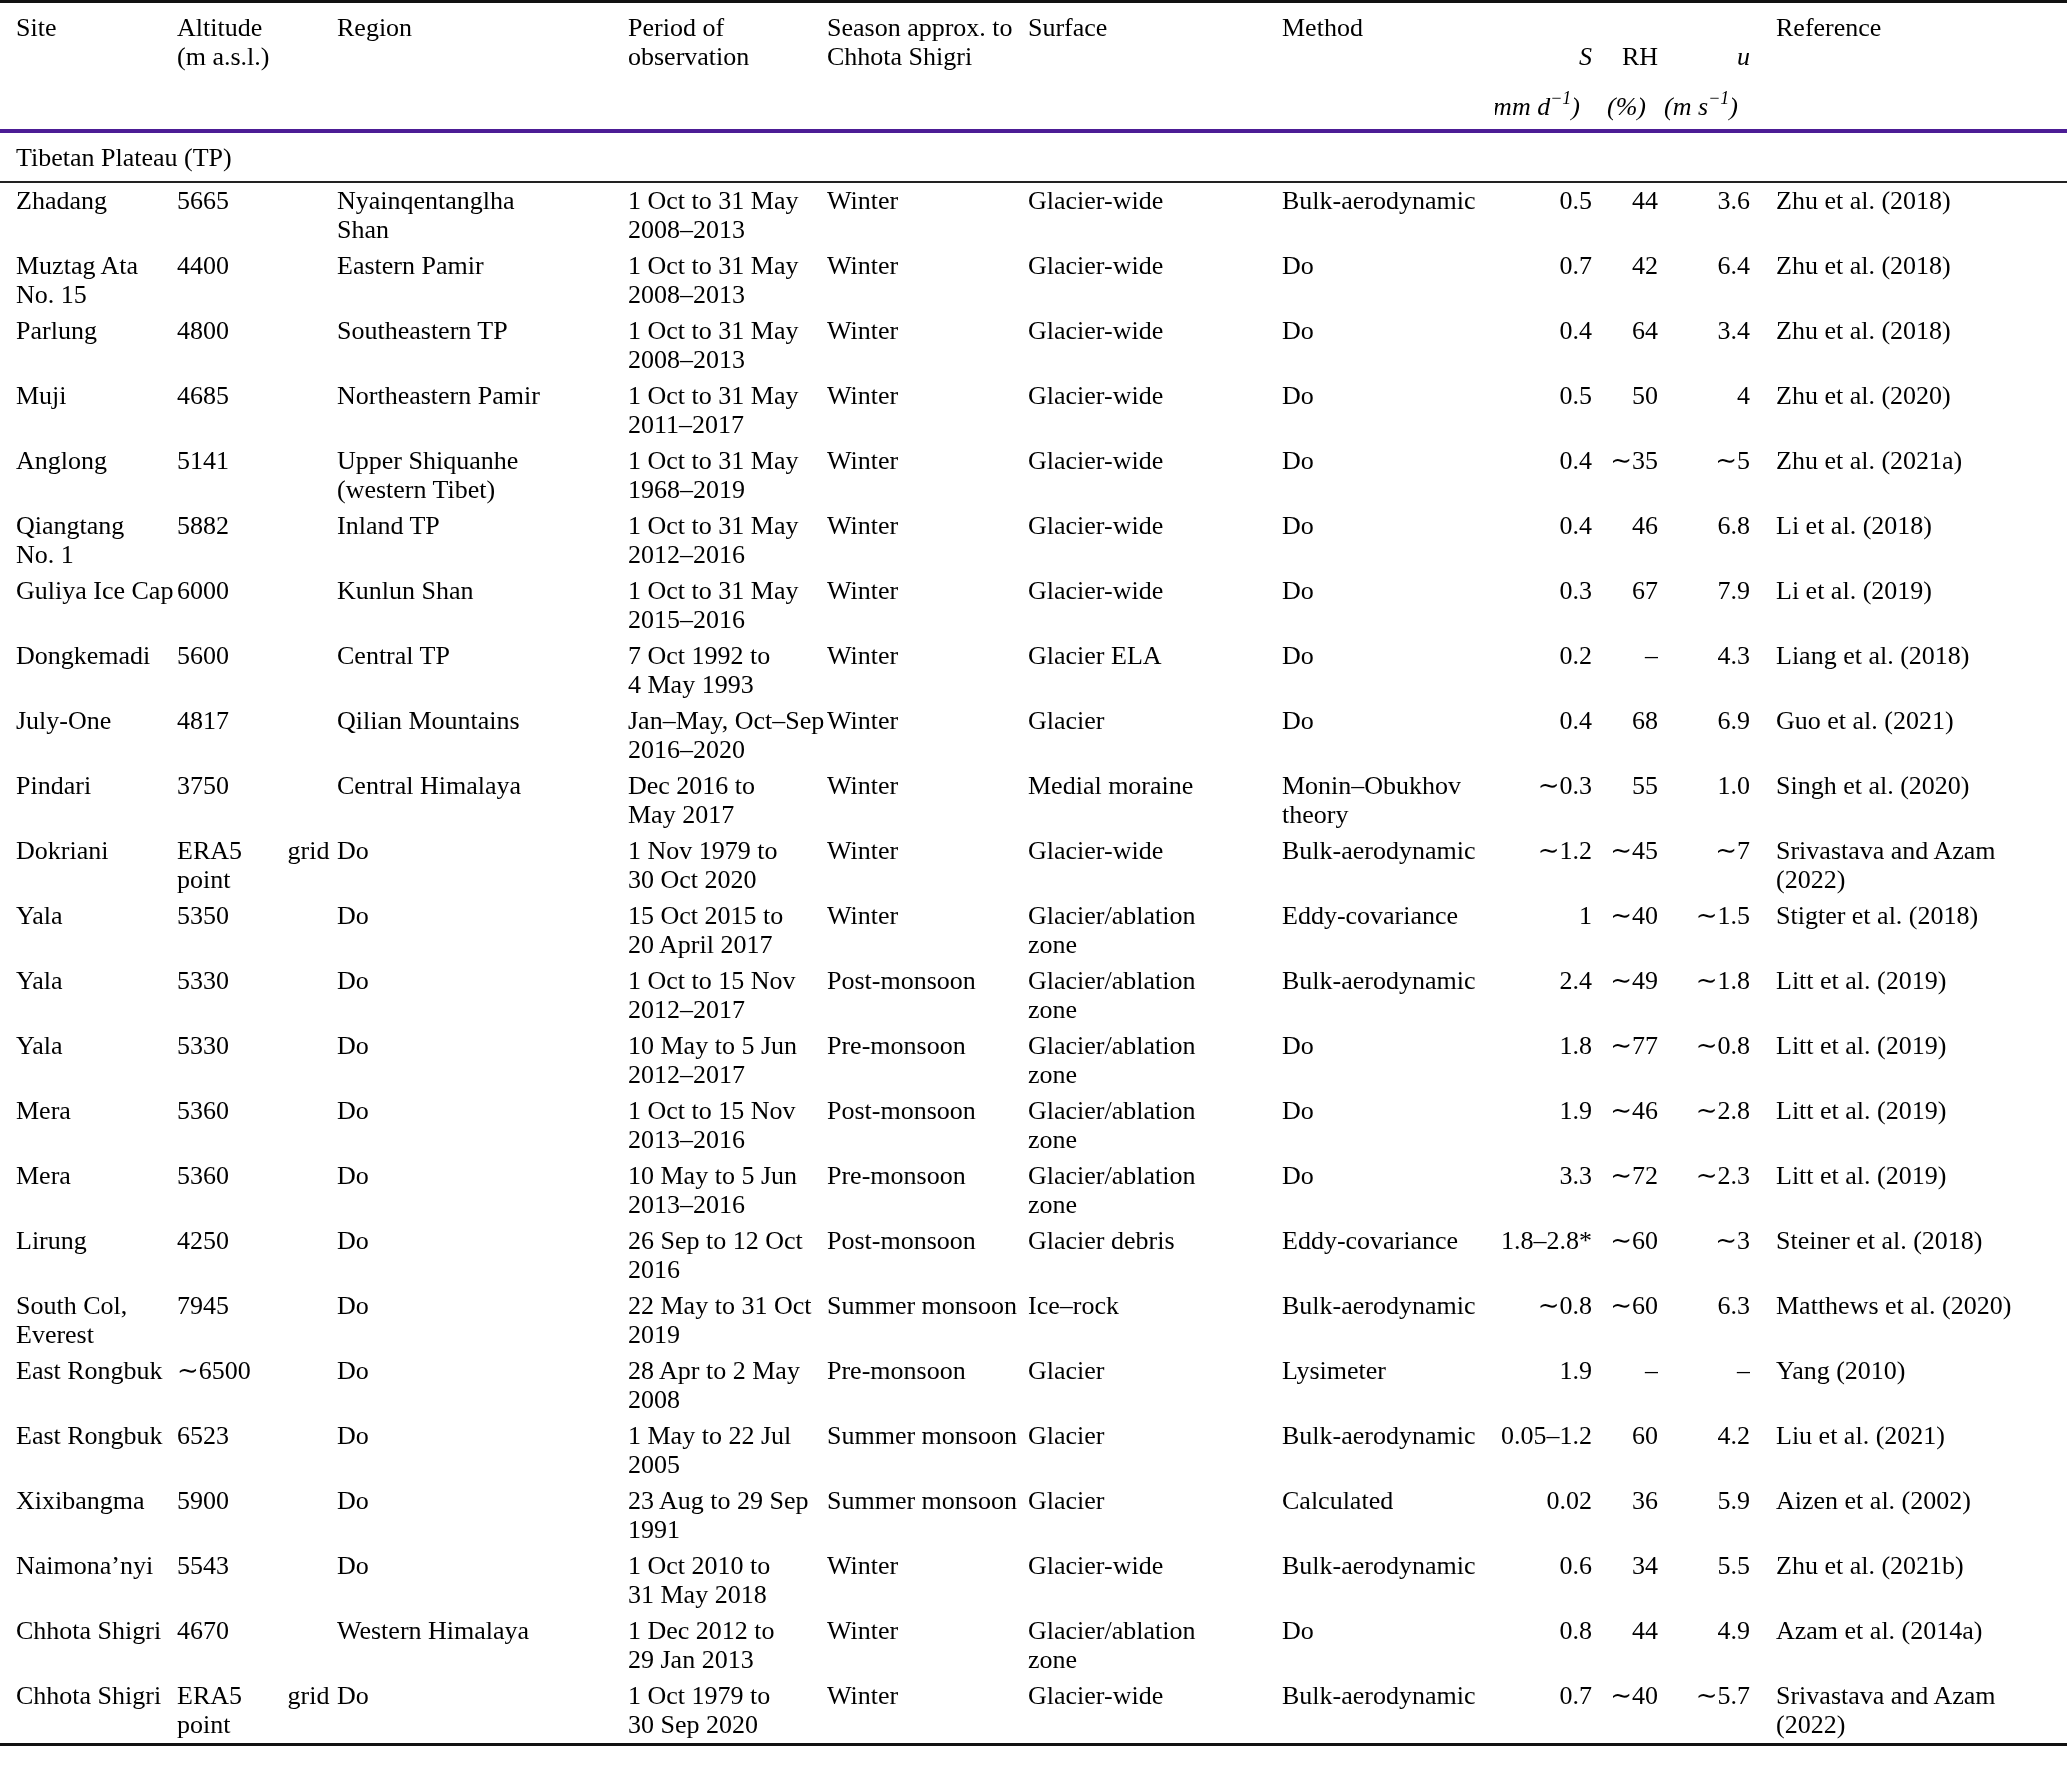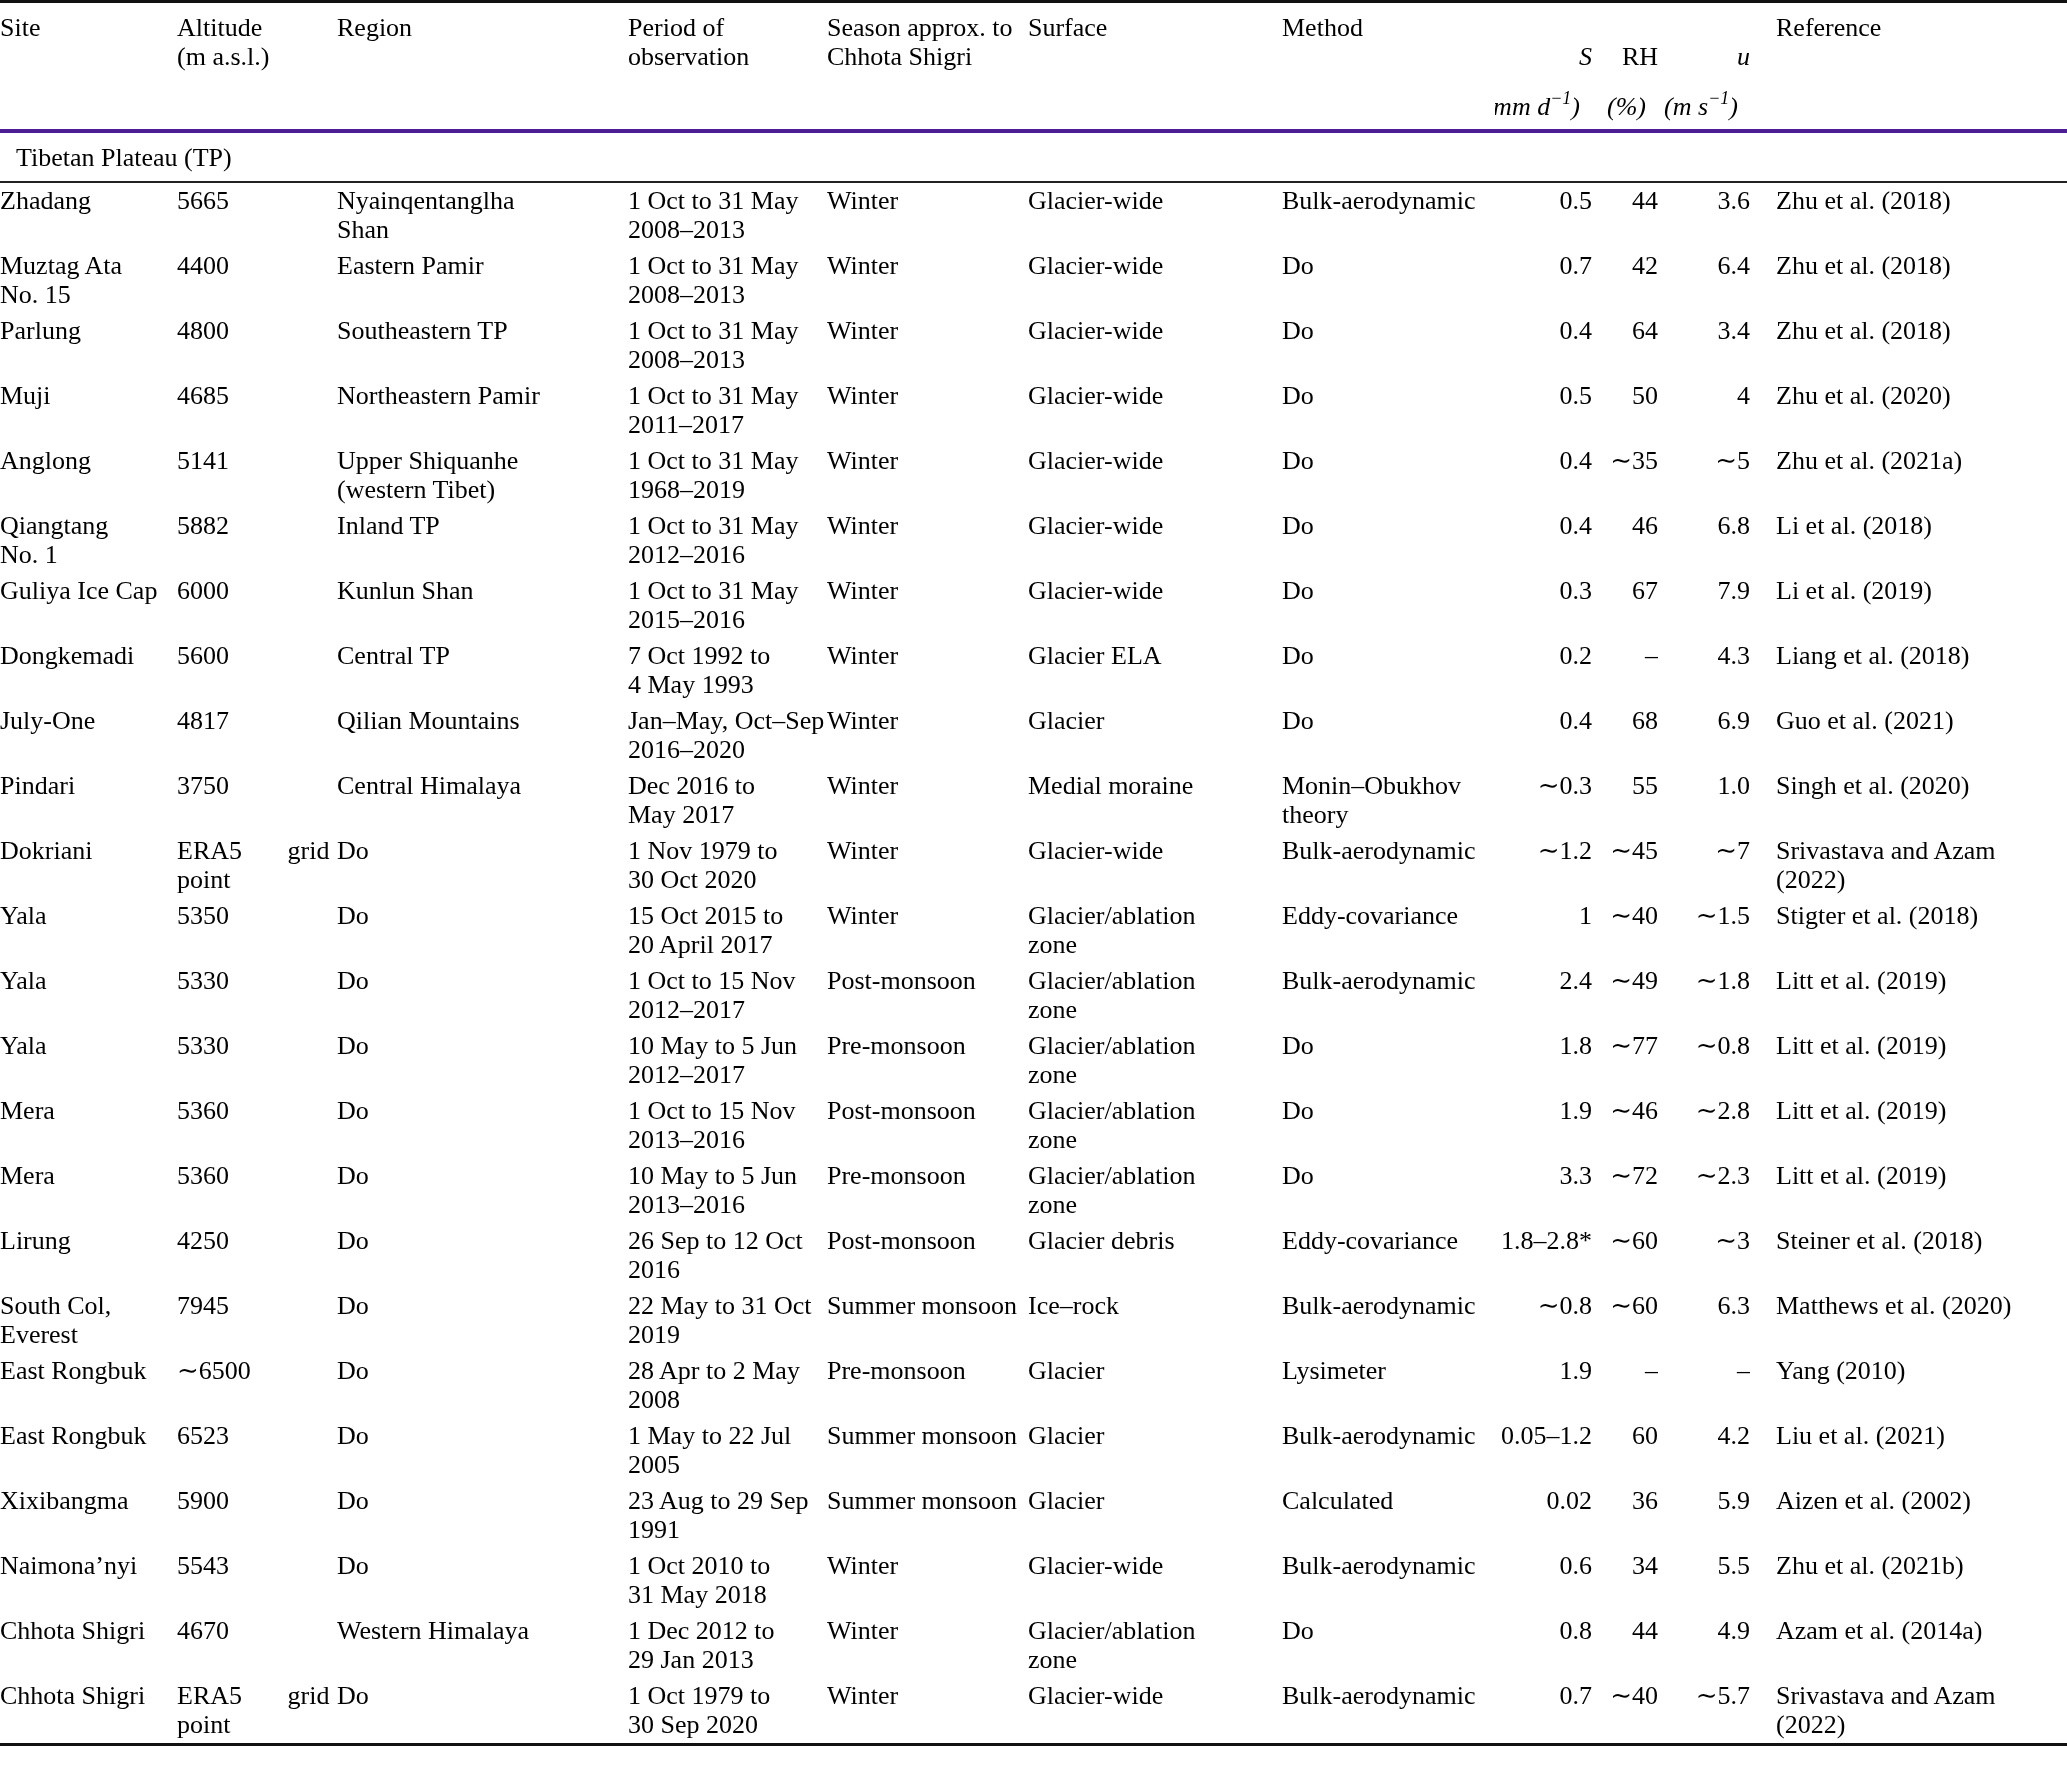--- a/index.html
+++ b/index.html
@@ -47,7 +47,7 @@
     border-bottom: 2px solid #222;
   }
   thead th .title { white-space: pre-line; }
-  th.h-site, td.cell-site { }
+  th.h-site, td.cell-site { padding-left: 16px; }
   td.cell-ref, th.h-ref { padding-left: 26px; }
   th.h-num, td.num { text-align: right; }
   th.h-s .title, th.h-u .title { font-style: italic; }

